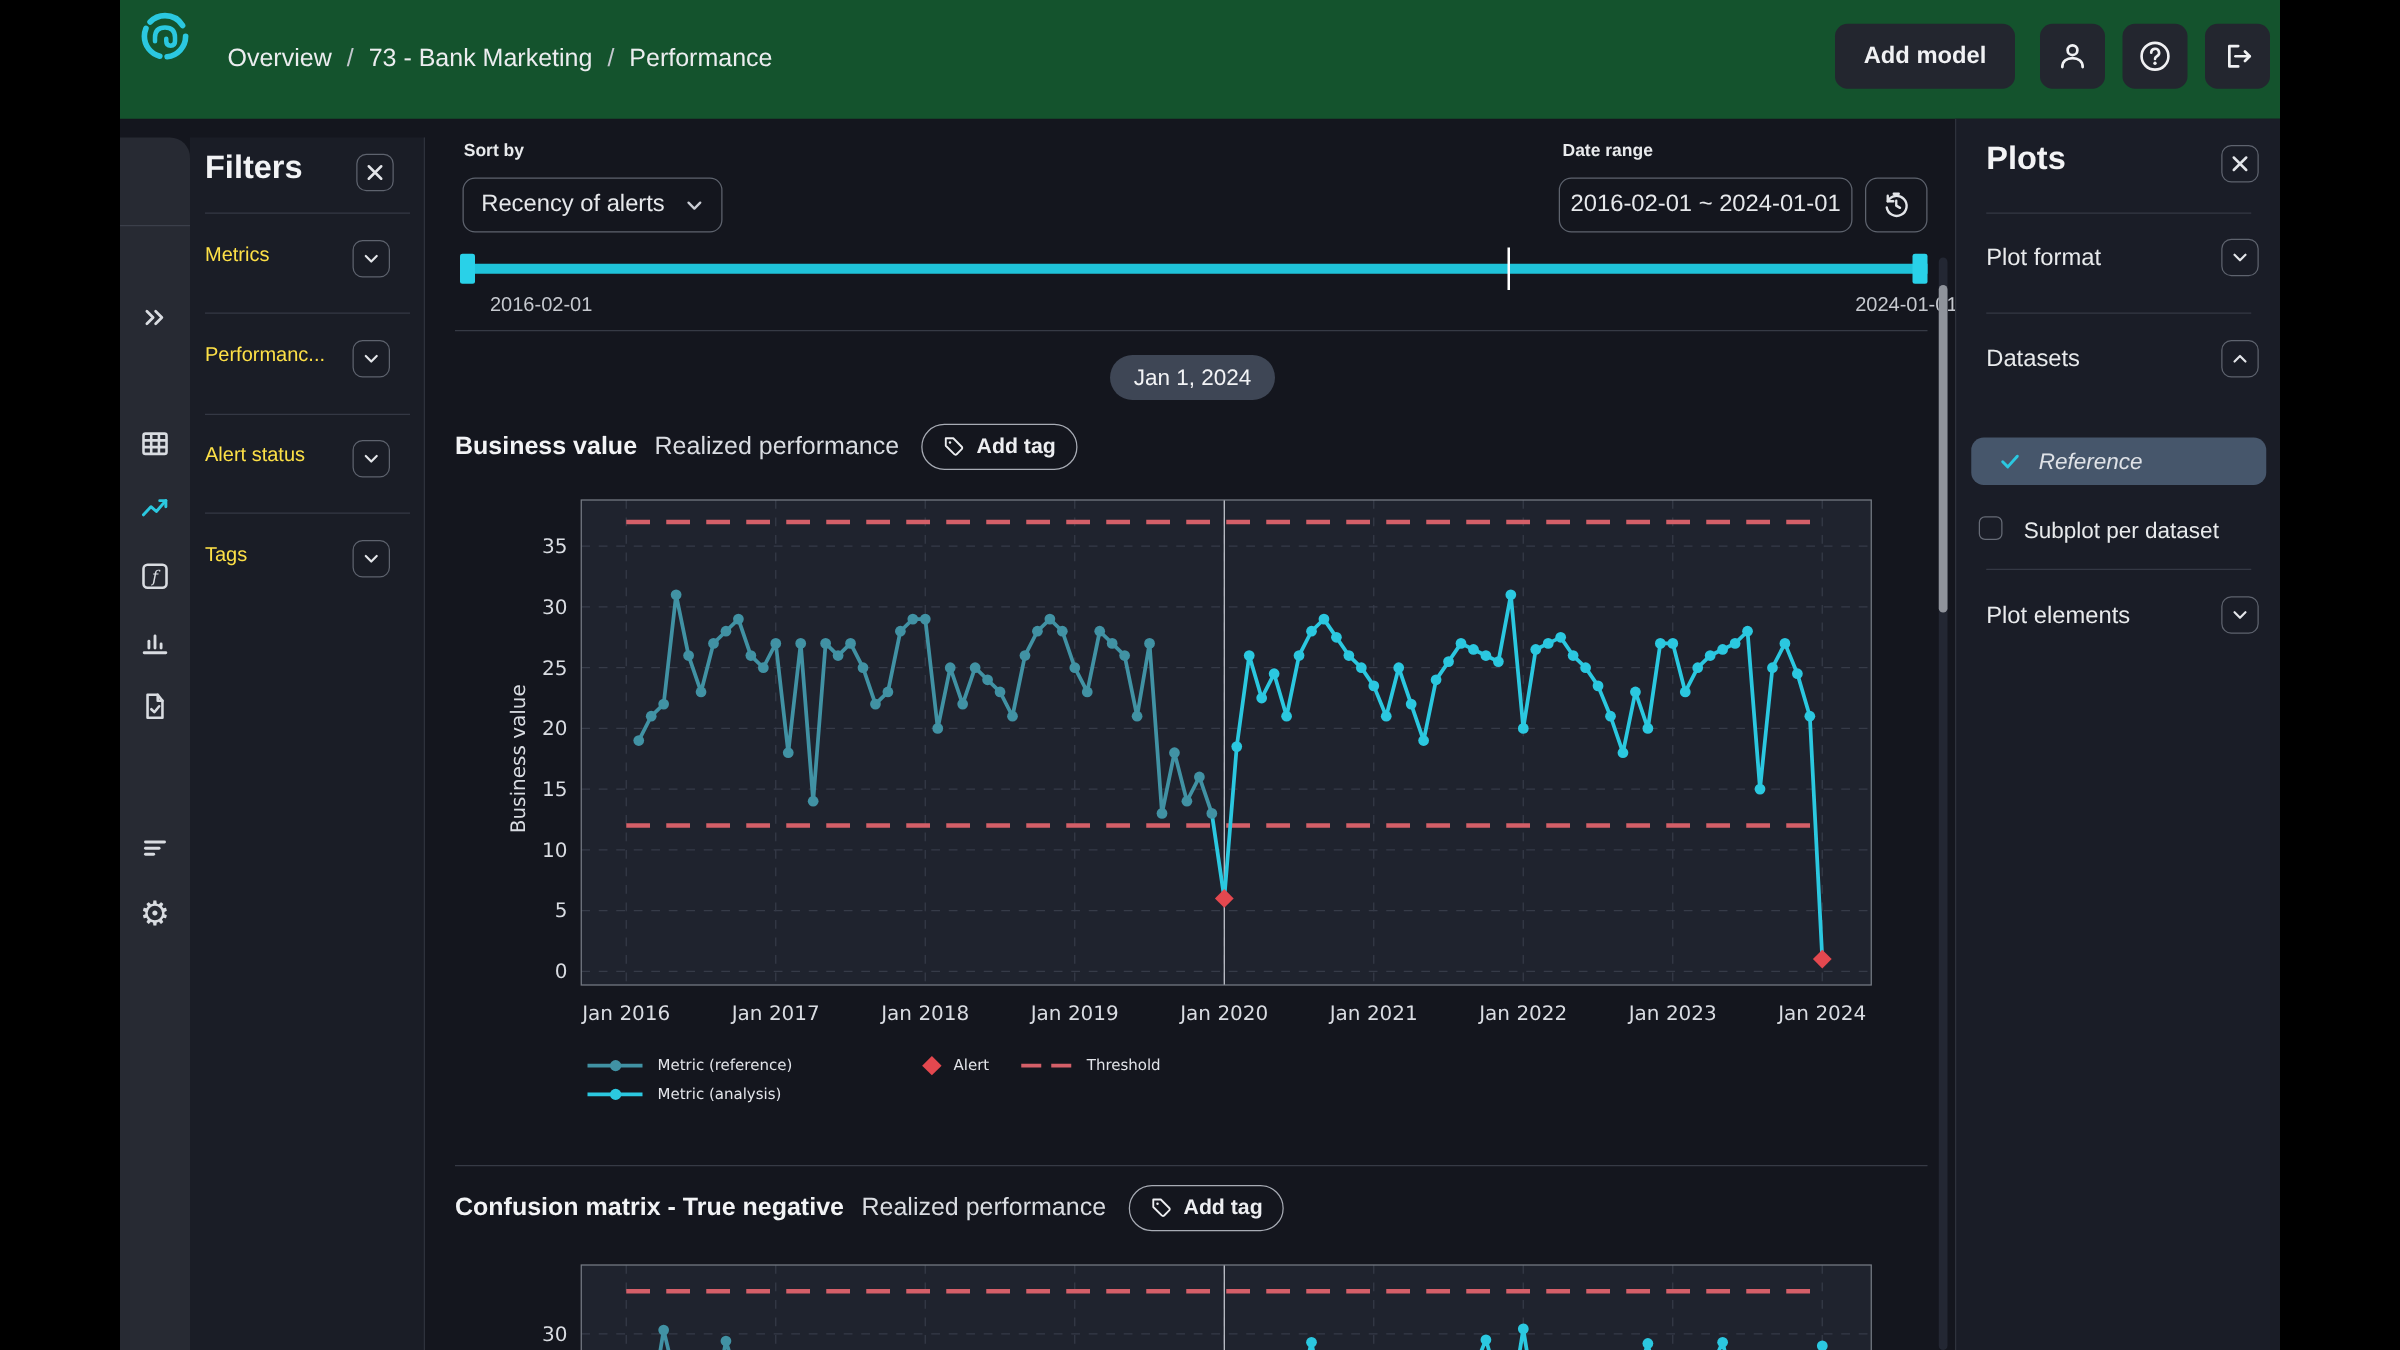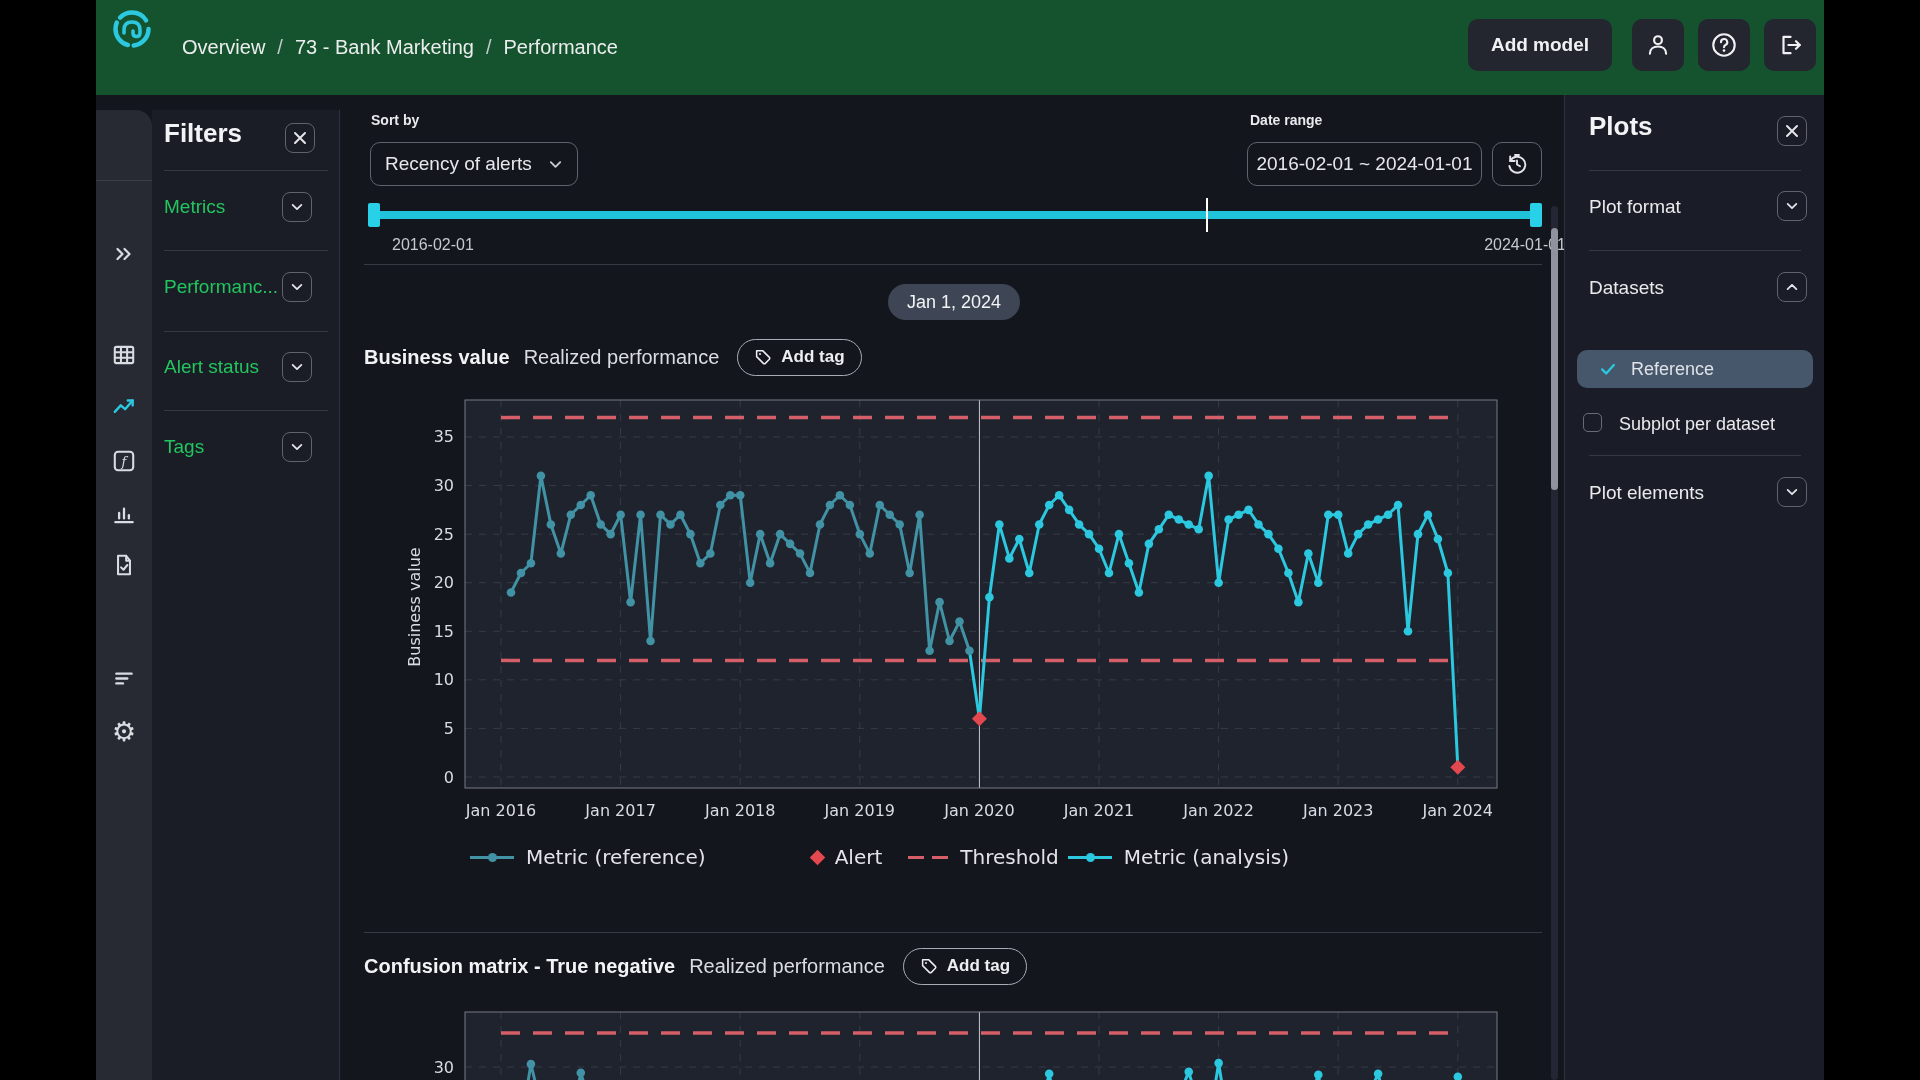--- a/index.html
+++ b/index.html
@@ -34,7 +34,7 @@
   .sq-btn { position:absolute; width:30px; height:30px; border:1px solid #5E636E; border-radius:8px;
             background:transparent; display:flex; align-items:center; justify-content:center; cursor:pointer; }
   .f-div { position:absolute; left:12px; width:164px; height:1px; background:#343844; }
-  .f-label { position:absolute; left:12px; font-size:19px; color:#22c55e; white-space:nowrap; }
+  .f-label { position:absolute; left:12px; font-size:16px; color:#fde047; white-space:nowrap; }
 
   
   #main { position:absolute; left:244px; top:0; width:1224px; height:1080px; overflow:hidden; }

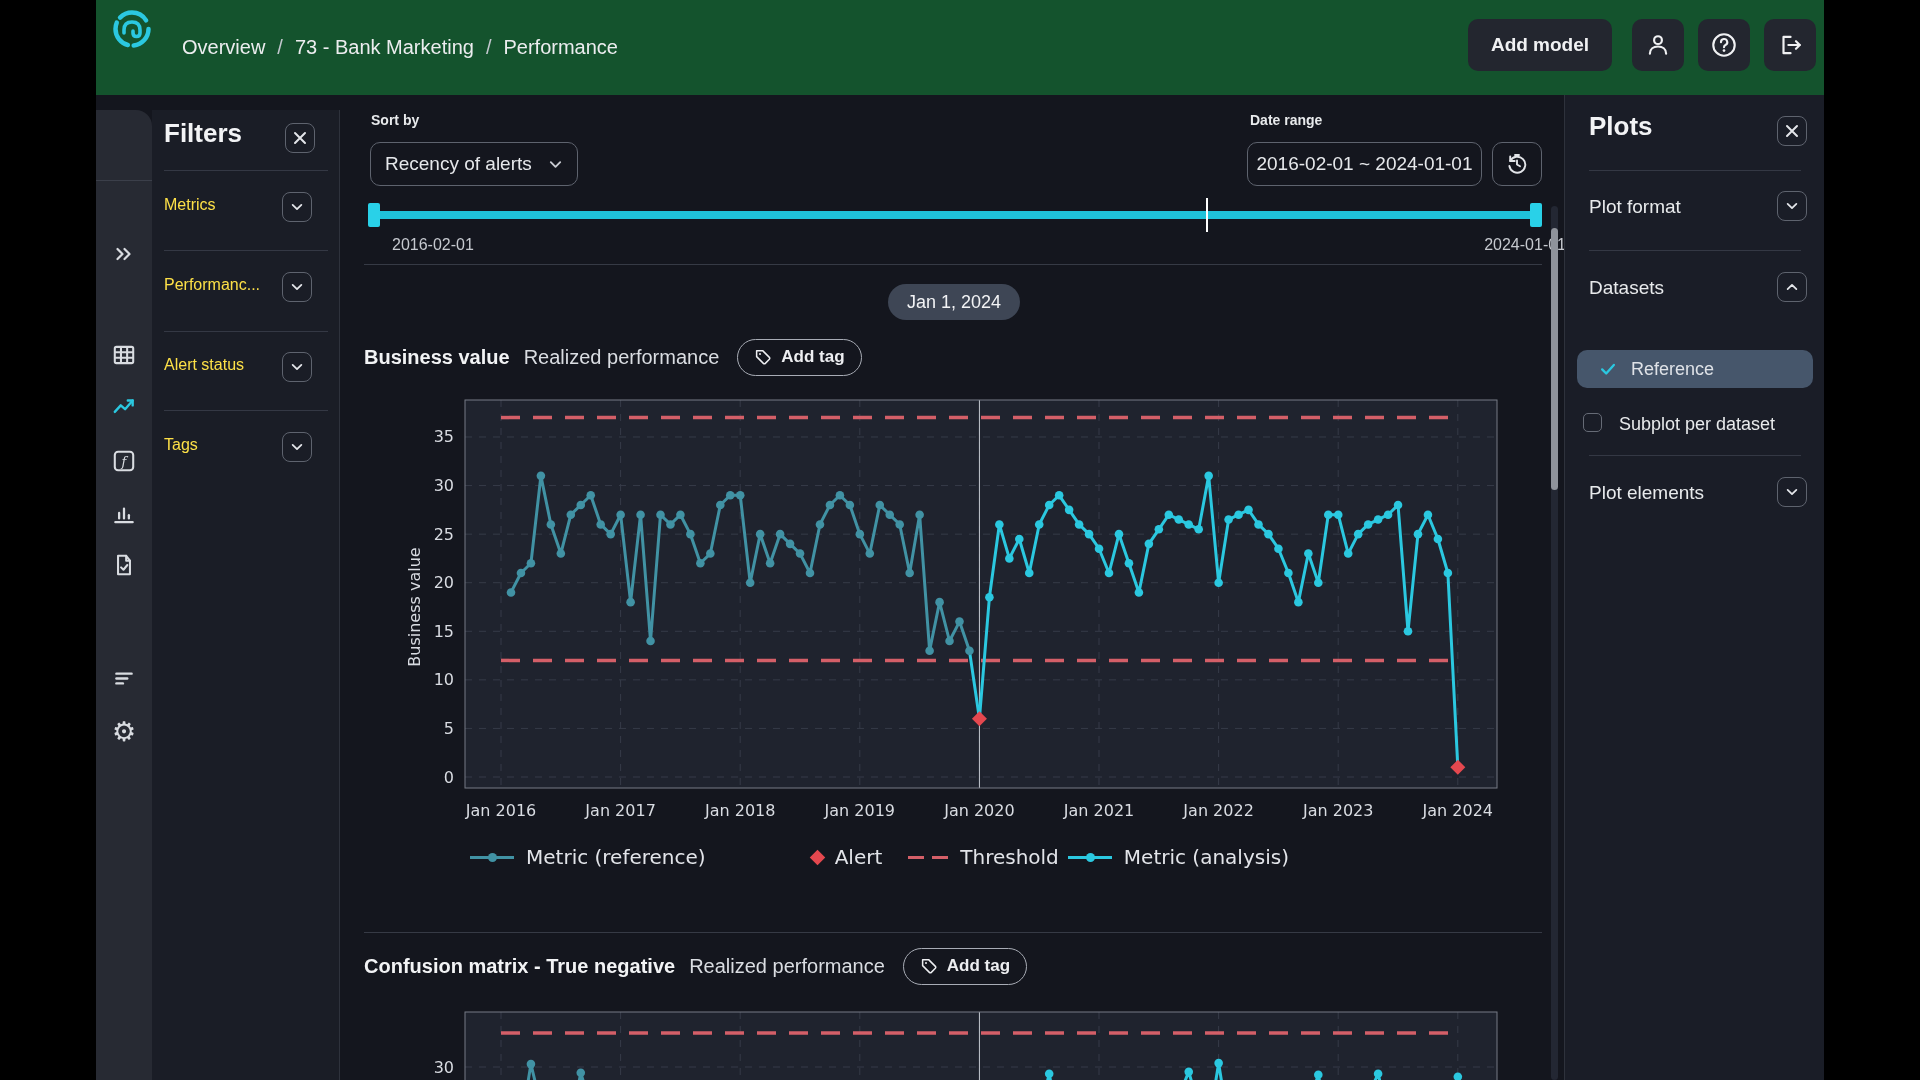--- a/index.html
+++ b/index.html
@@ -594,7 +594,7 @@
         </svg>
     </div>
 
-    <div class="ds-item" style="top:255px; background:#46566B;">
+    <div class="ds-item" style="top:255px; background:#46566B;font-style:italic;">
       <svg width="18" height="18" viewBox="0 0 20 20" fill="none" stroke="#2BC8E0" stroke-width="2.6" stroke-linecap="round" stroke-linejoin="round">
           <path d="M3.5 10.5 l4.5 4.5 L16.5 5.5"></path>
         </svg>

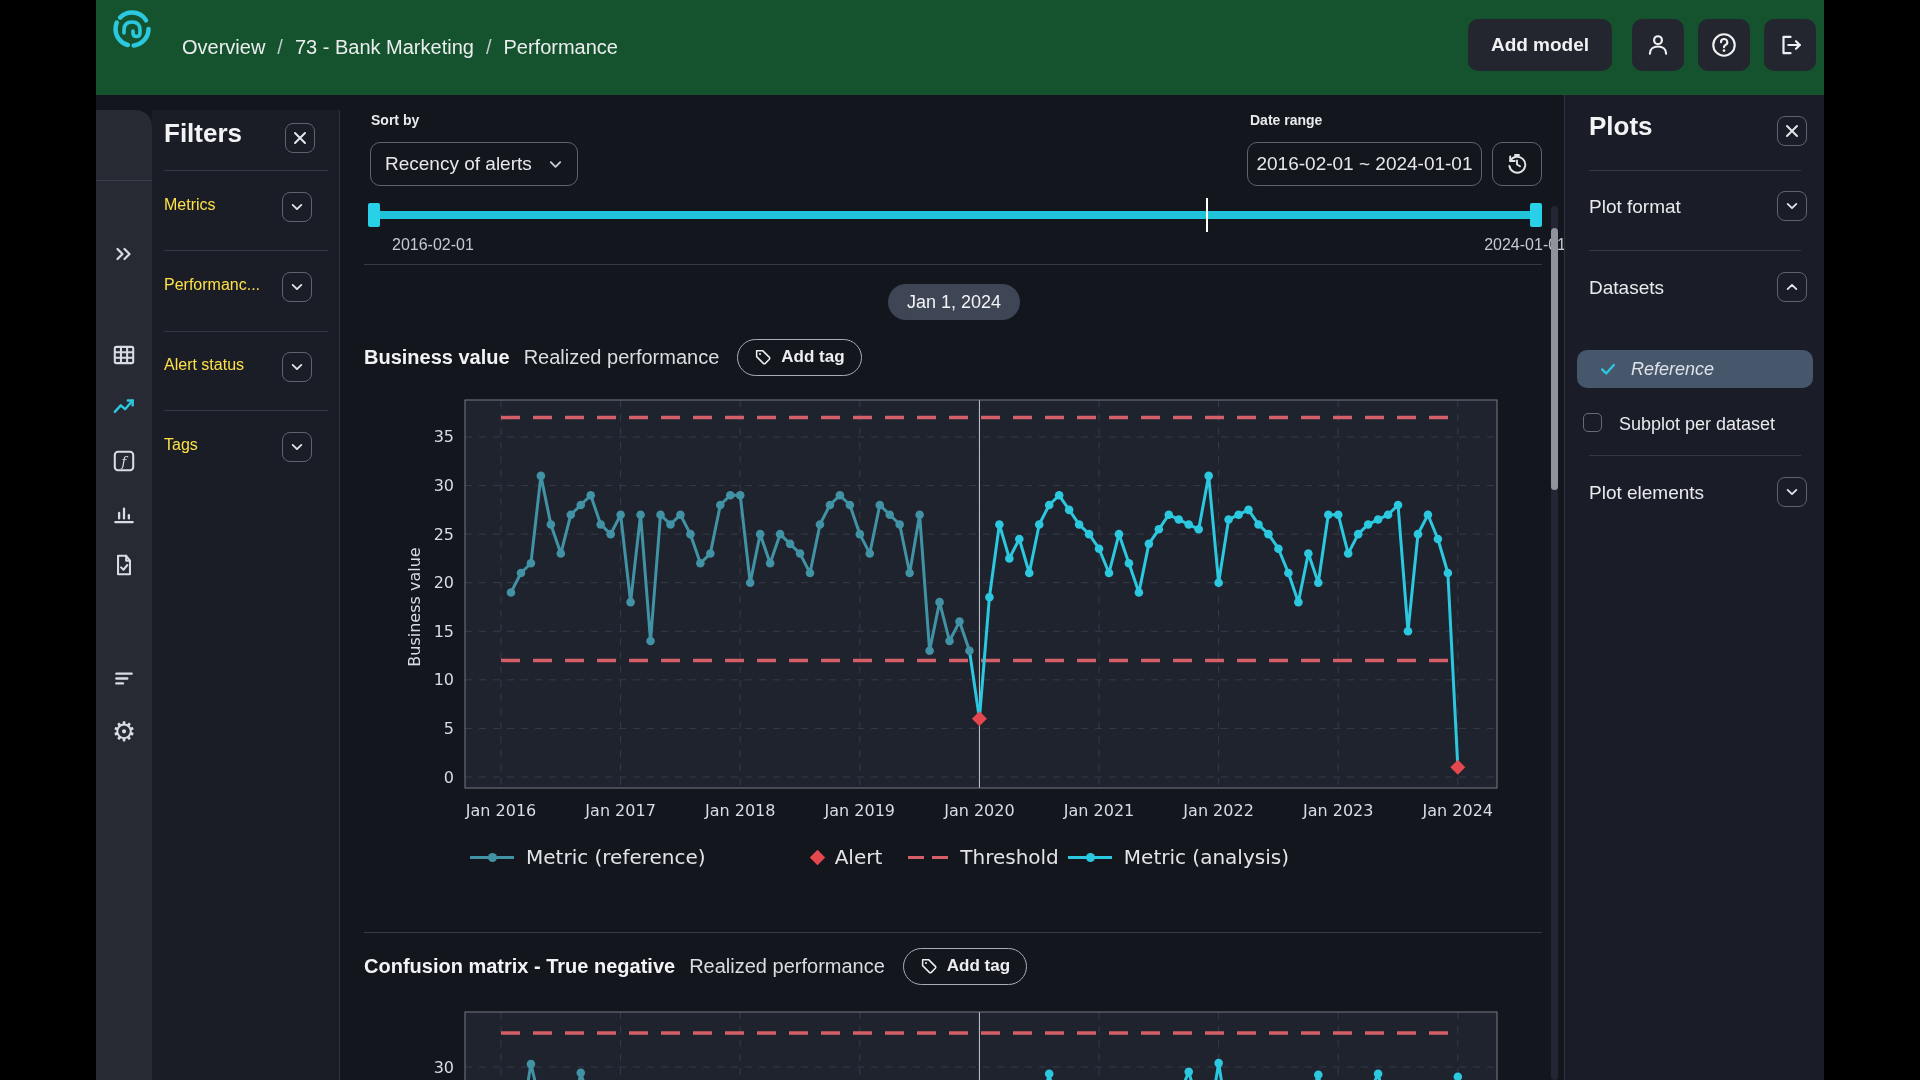--- a/index.html
+++ b/index.html
@@ -64,8 +64,8 @@
 
   svg.chart text { font-family:"DejaVu Sans", sans-serif; font-size:16px; fill:#D9DCE2; }
 
-  #legend { position:absolute; left:130px; top:845px; display:flex; gap:9px;
-            font-size:20px; color:#E2E4E9; font-family:"DejaVu Sans",sans-serif; }
+  #legend { position:absolute; left:130px; top:845px; display:flex; flex-direction:column; gap:9px;
+            font-size:12px; color:#E2E4E9; font-family:"DejaVu Sans",sans-serif; }
   .leg-row { display:flex; align-items:center; gap:26px; }
   .leg-item { display:flex; align-items:center; gap:12px; }
   .leg-line { position:relative; width:44px; height:3px; }

